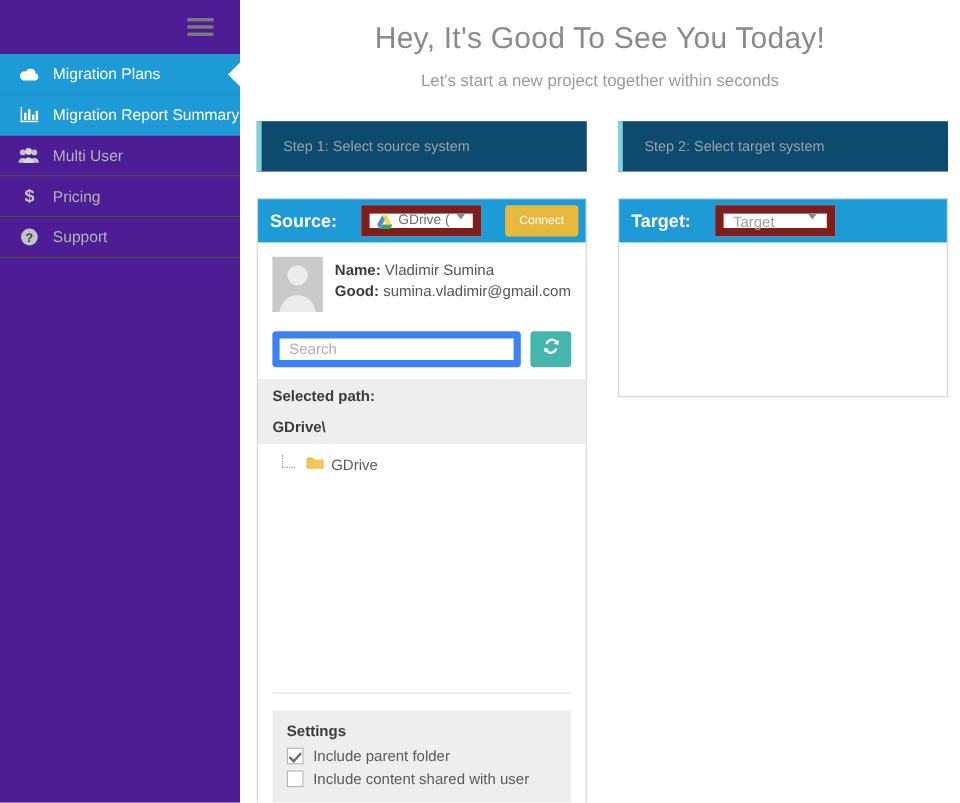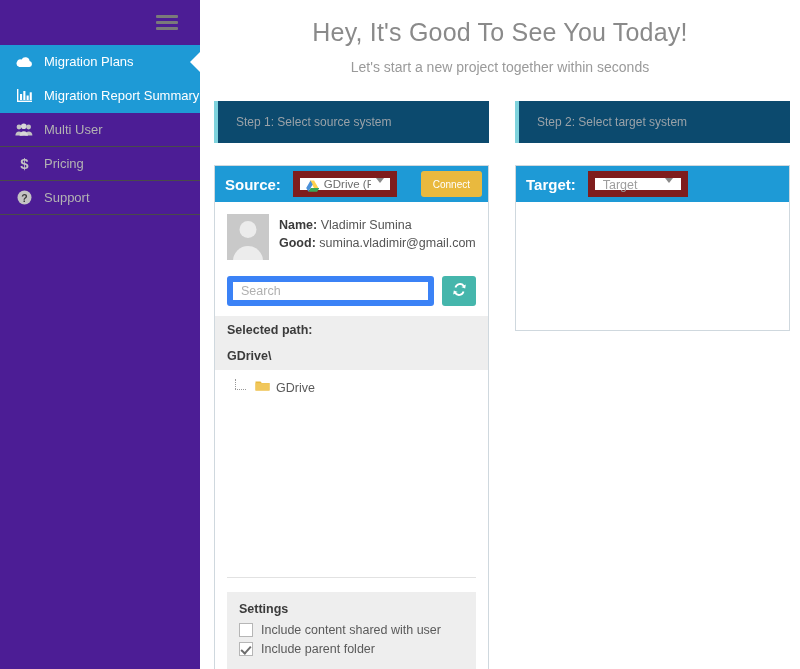--- a/index.html
+++ b/index.html
@@ -105,7 +105,7 @@
     height: 36px;
     display: flex; align-items: center;
     padding: 0 6px 0 10px;
-    gap: 12px;
+    gap: 20px;
   }
   .panel-head .ph-label {
     color: #ffffff; font-weight: bold; font-size: 15px;

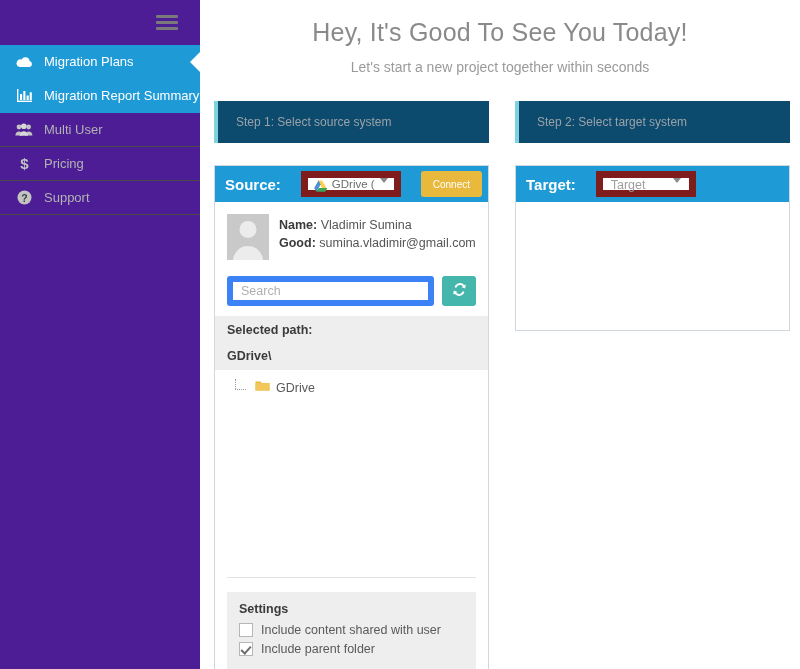--- a/index.html
+++ b/index.html
@@ -443,13 +443,13 @@
               <div class="settings-title">Settings</div>
 
               <div class="setting-row">
+                <span class="cbox checked"></span>
+                <span>Include parent folder</span>
+              </div>
+
+              <div class="setting-row">
                 <span class="cbox"></span>
                 <span>Include content shared with user</span>
-              </div>
-
-              <div class="setting-row">
-                <span class="cbox checked"></span>
-                <span>Include parent folder</span>
               </div>
             </div>
 

